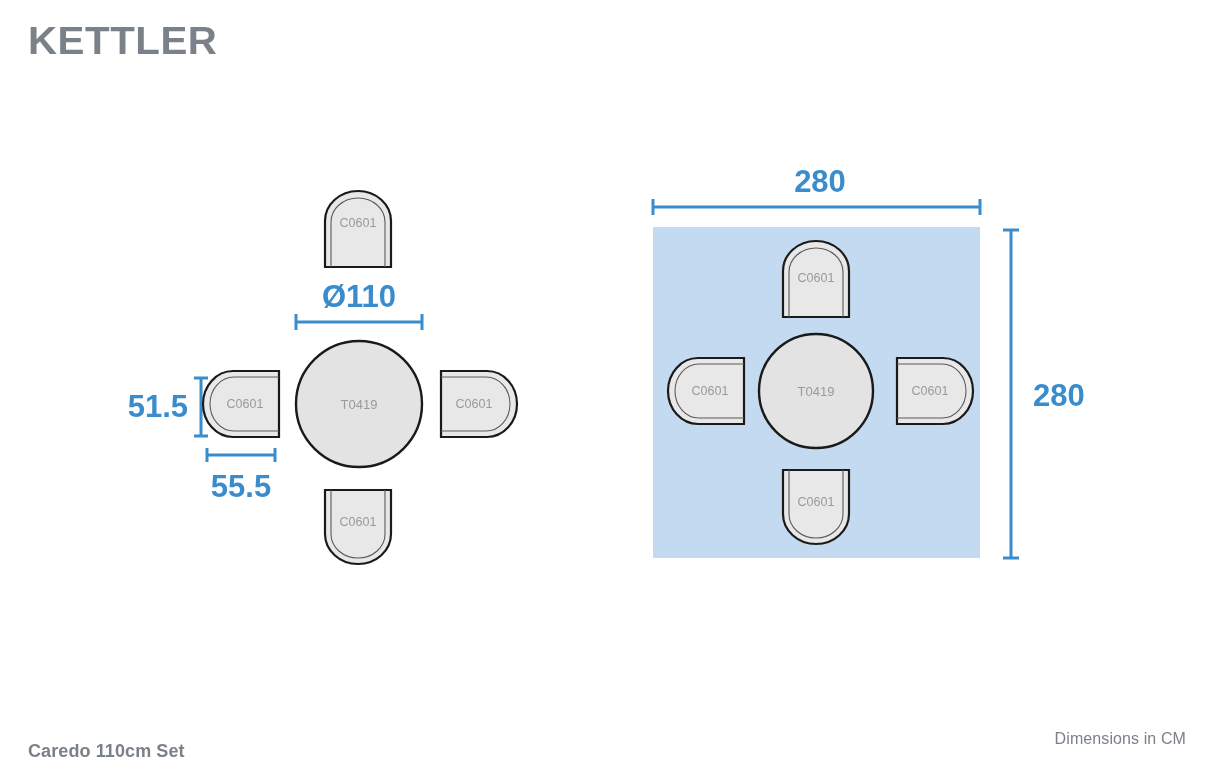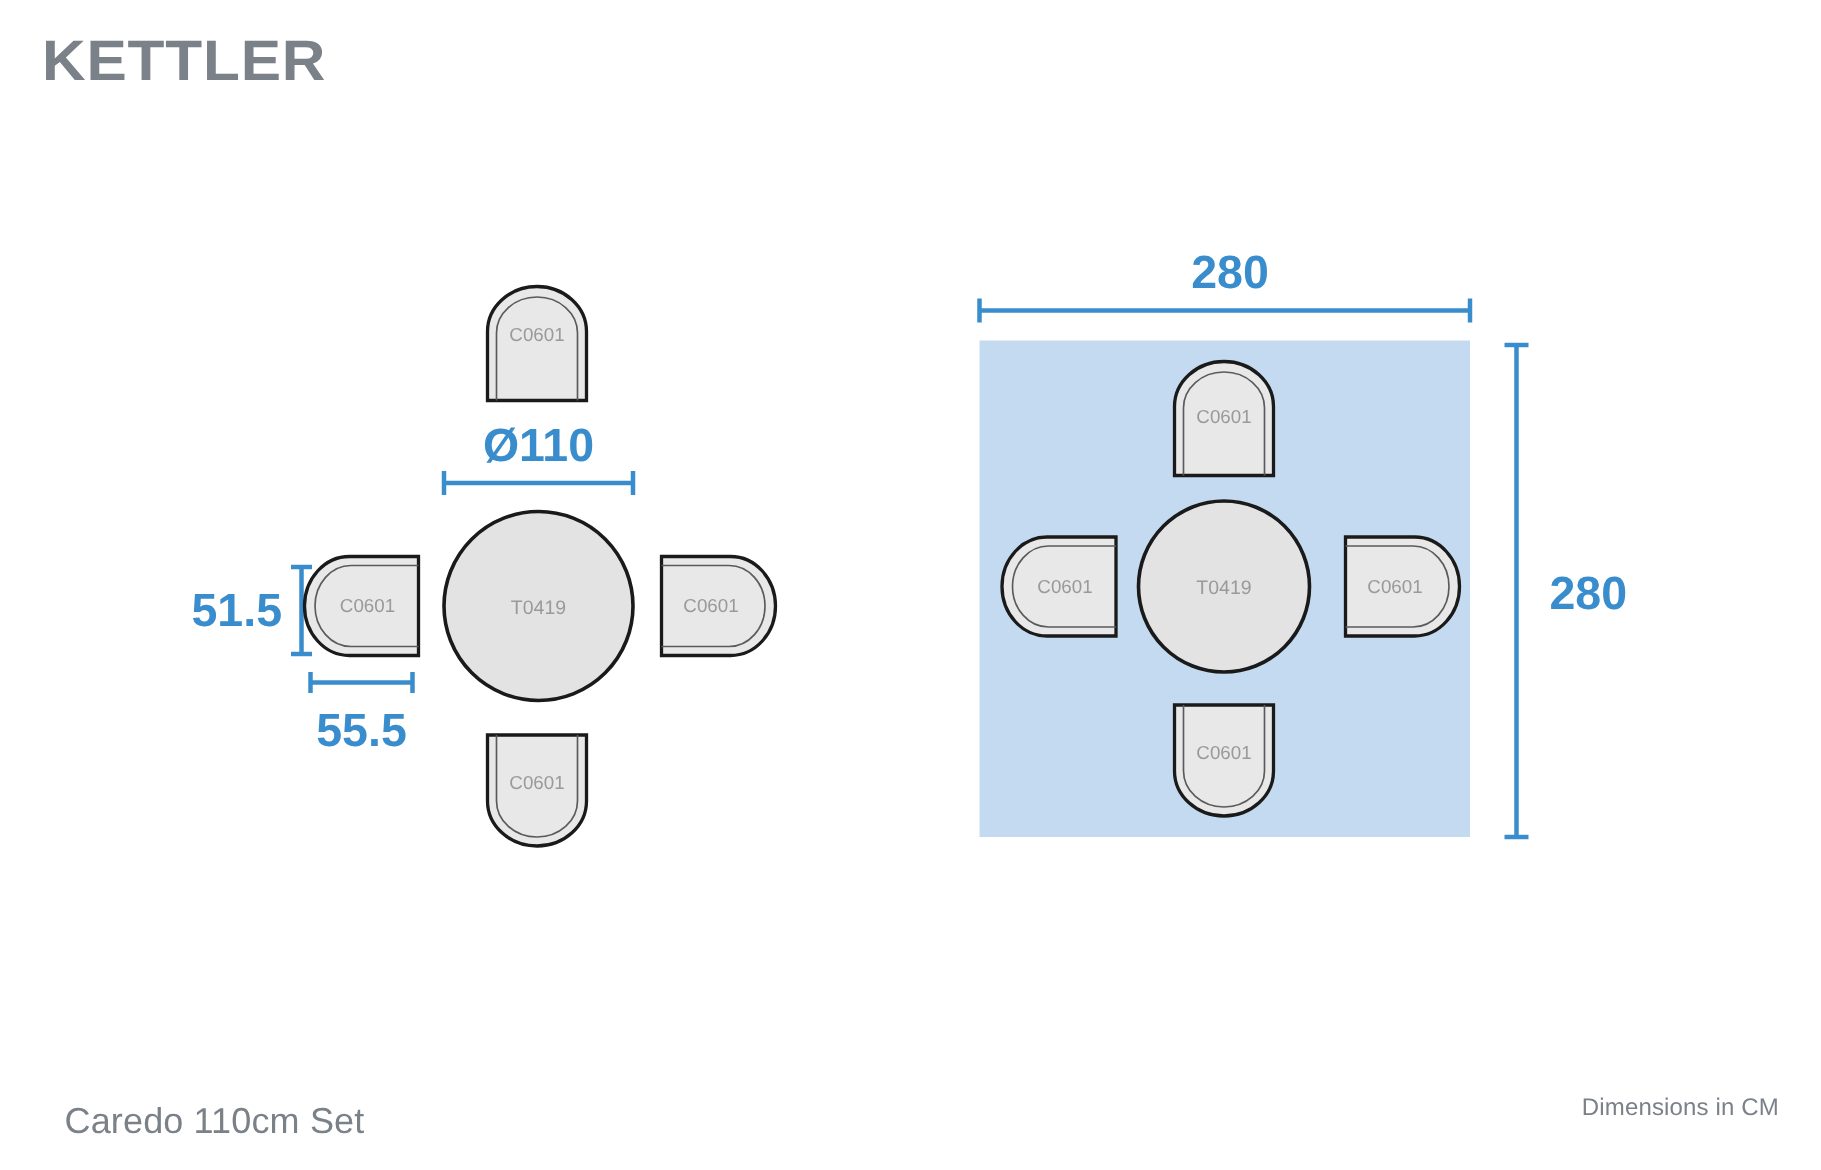--- a/index.html
+++ b/index.html
@@ -44,11 +44,12 @@
   
   .footer-left {
     position: absolute;
-    left: 43px;
+    left: 28px;
     bottom: 18px;
-    font-size: 24px;
+    font-size: 18px;
     color: #7b8189;
     letter-spacing: 0.1px;
+    font-weight: bold;
   }
   .footer-right {
     position: absolute;

